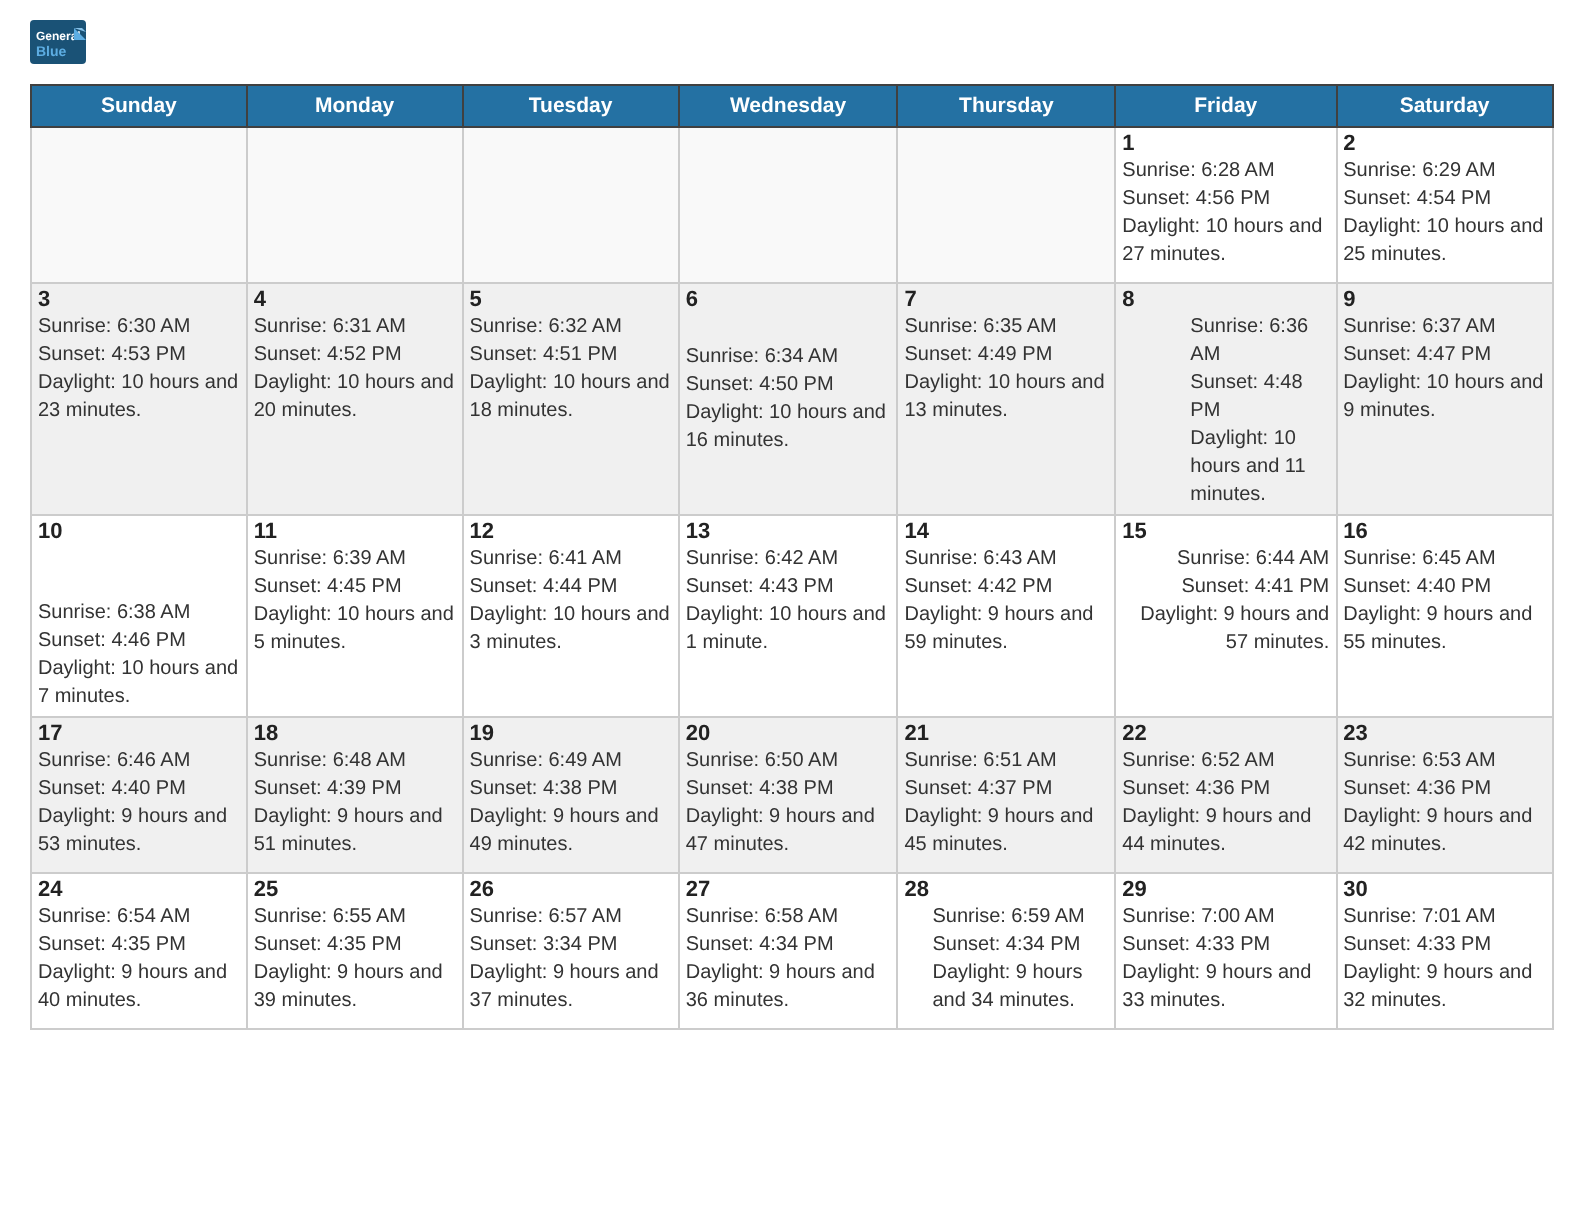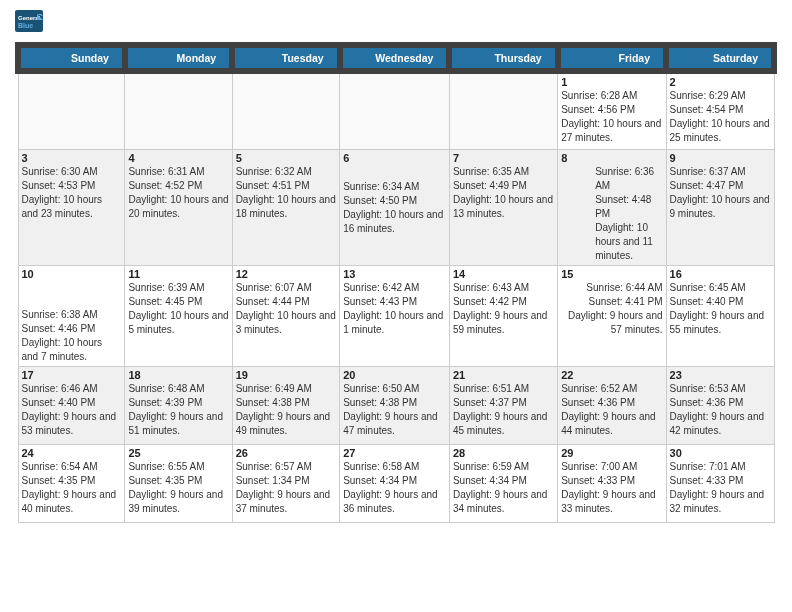--- a/index.html
+++ b/index.html
@@ -50,11 +50,11 @@
     .calendar th {
       background: #2471a3;
       color: #fff;
-      padding: 4px 13px;
-      text-align: right;
+      padding: 4px 3px;
+      text-align: center;
       font-weight: bold;
       font-size: 10.5px;
-      border: 6px solid #404040;
+      border: 1px solid #404040;
     }
     .calendar td {
       border: 1px solid #ccc;

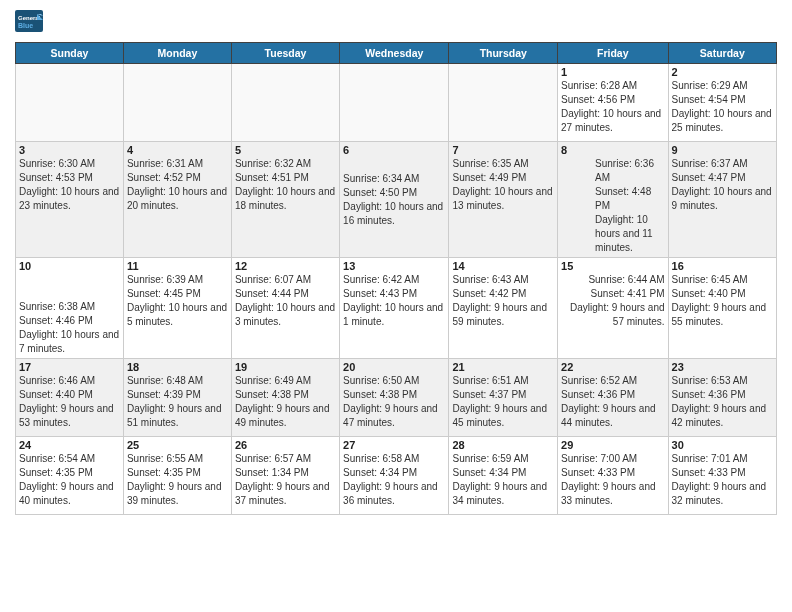--- a/index.html
+++ b/index.html
@@ -200,7 +200,7 @@
           </td>
           <td>
             <span class="day-num">12</span>
-            <div class="day-info" style="white-space: pre-line;">Sunrise: 6:07 AM
+            <div class="day-info" style="white-space: pre-line;">Sunrise: 6:41 AM
 Sunset: 4:44 PM
 Daylight: 10 hours and 3 minutes.</div>
           </td>

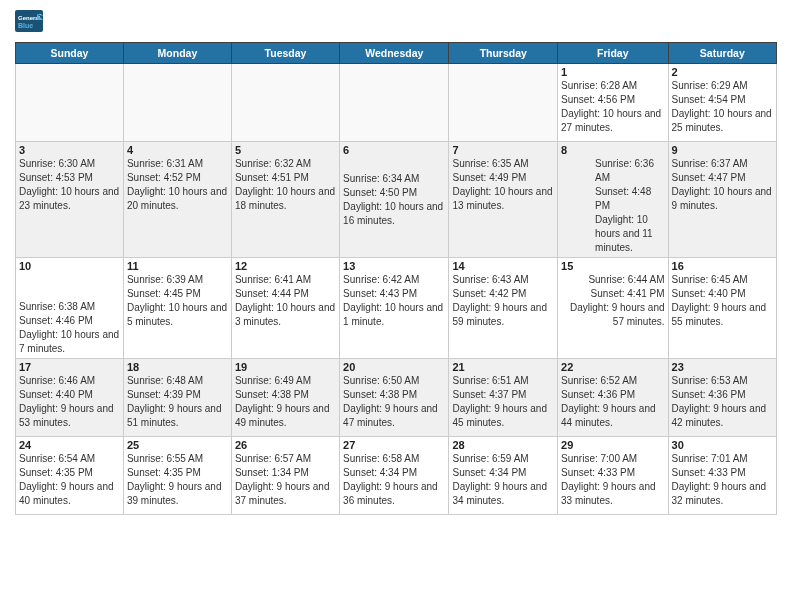--- a/index.html
+++ b/index.html
@@ -289,7 +289,7 @@
           <td>
             <span class="day-num">26</span>
             <div class="day-info" style="white-space: pre-line;">Sunrise: 6:57 AM
-Sunset: 1:34 PM
+Sunset: 3:34 PM
 Daylight: 9 hours and 37 minutes.</div>
           </td>
           <td>

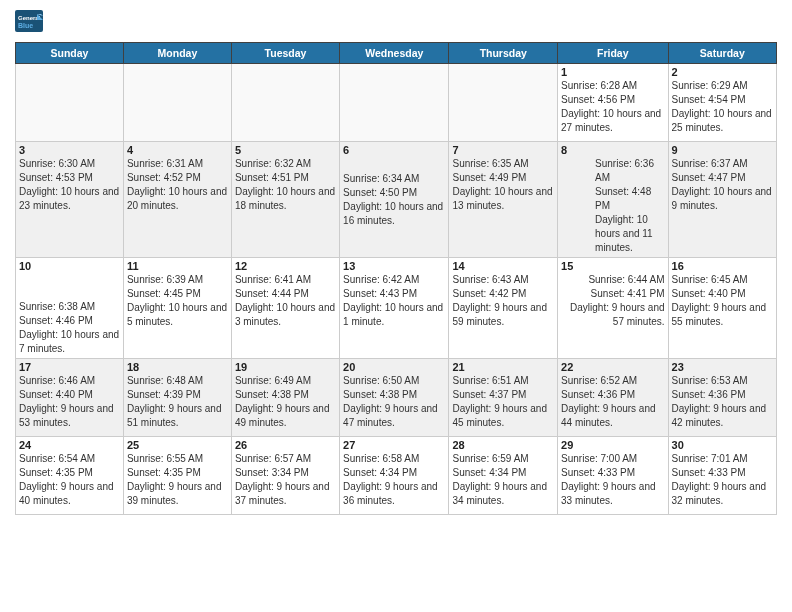--- a/index.html
+++ b/index.html
@@ -300,7 +300,7 @@
           </td>
           <td>
             <span class="day-num">28</span>
-            <div class="day-info" style="white-space: pre-line;">Sunrise: 6:59 AM
+            <div class="day-info" style="white-space: pre-line; margin-left: 14px;">Sunrise: 6:59 AM
 Sunset: 4:34 PM
 Daylight: 9 hours and 34 minutes.</div>
           </td>

